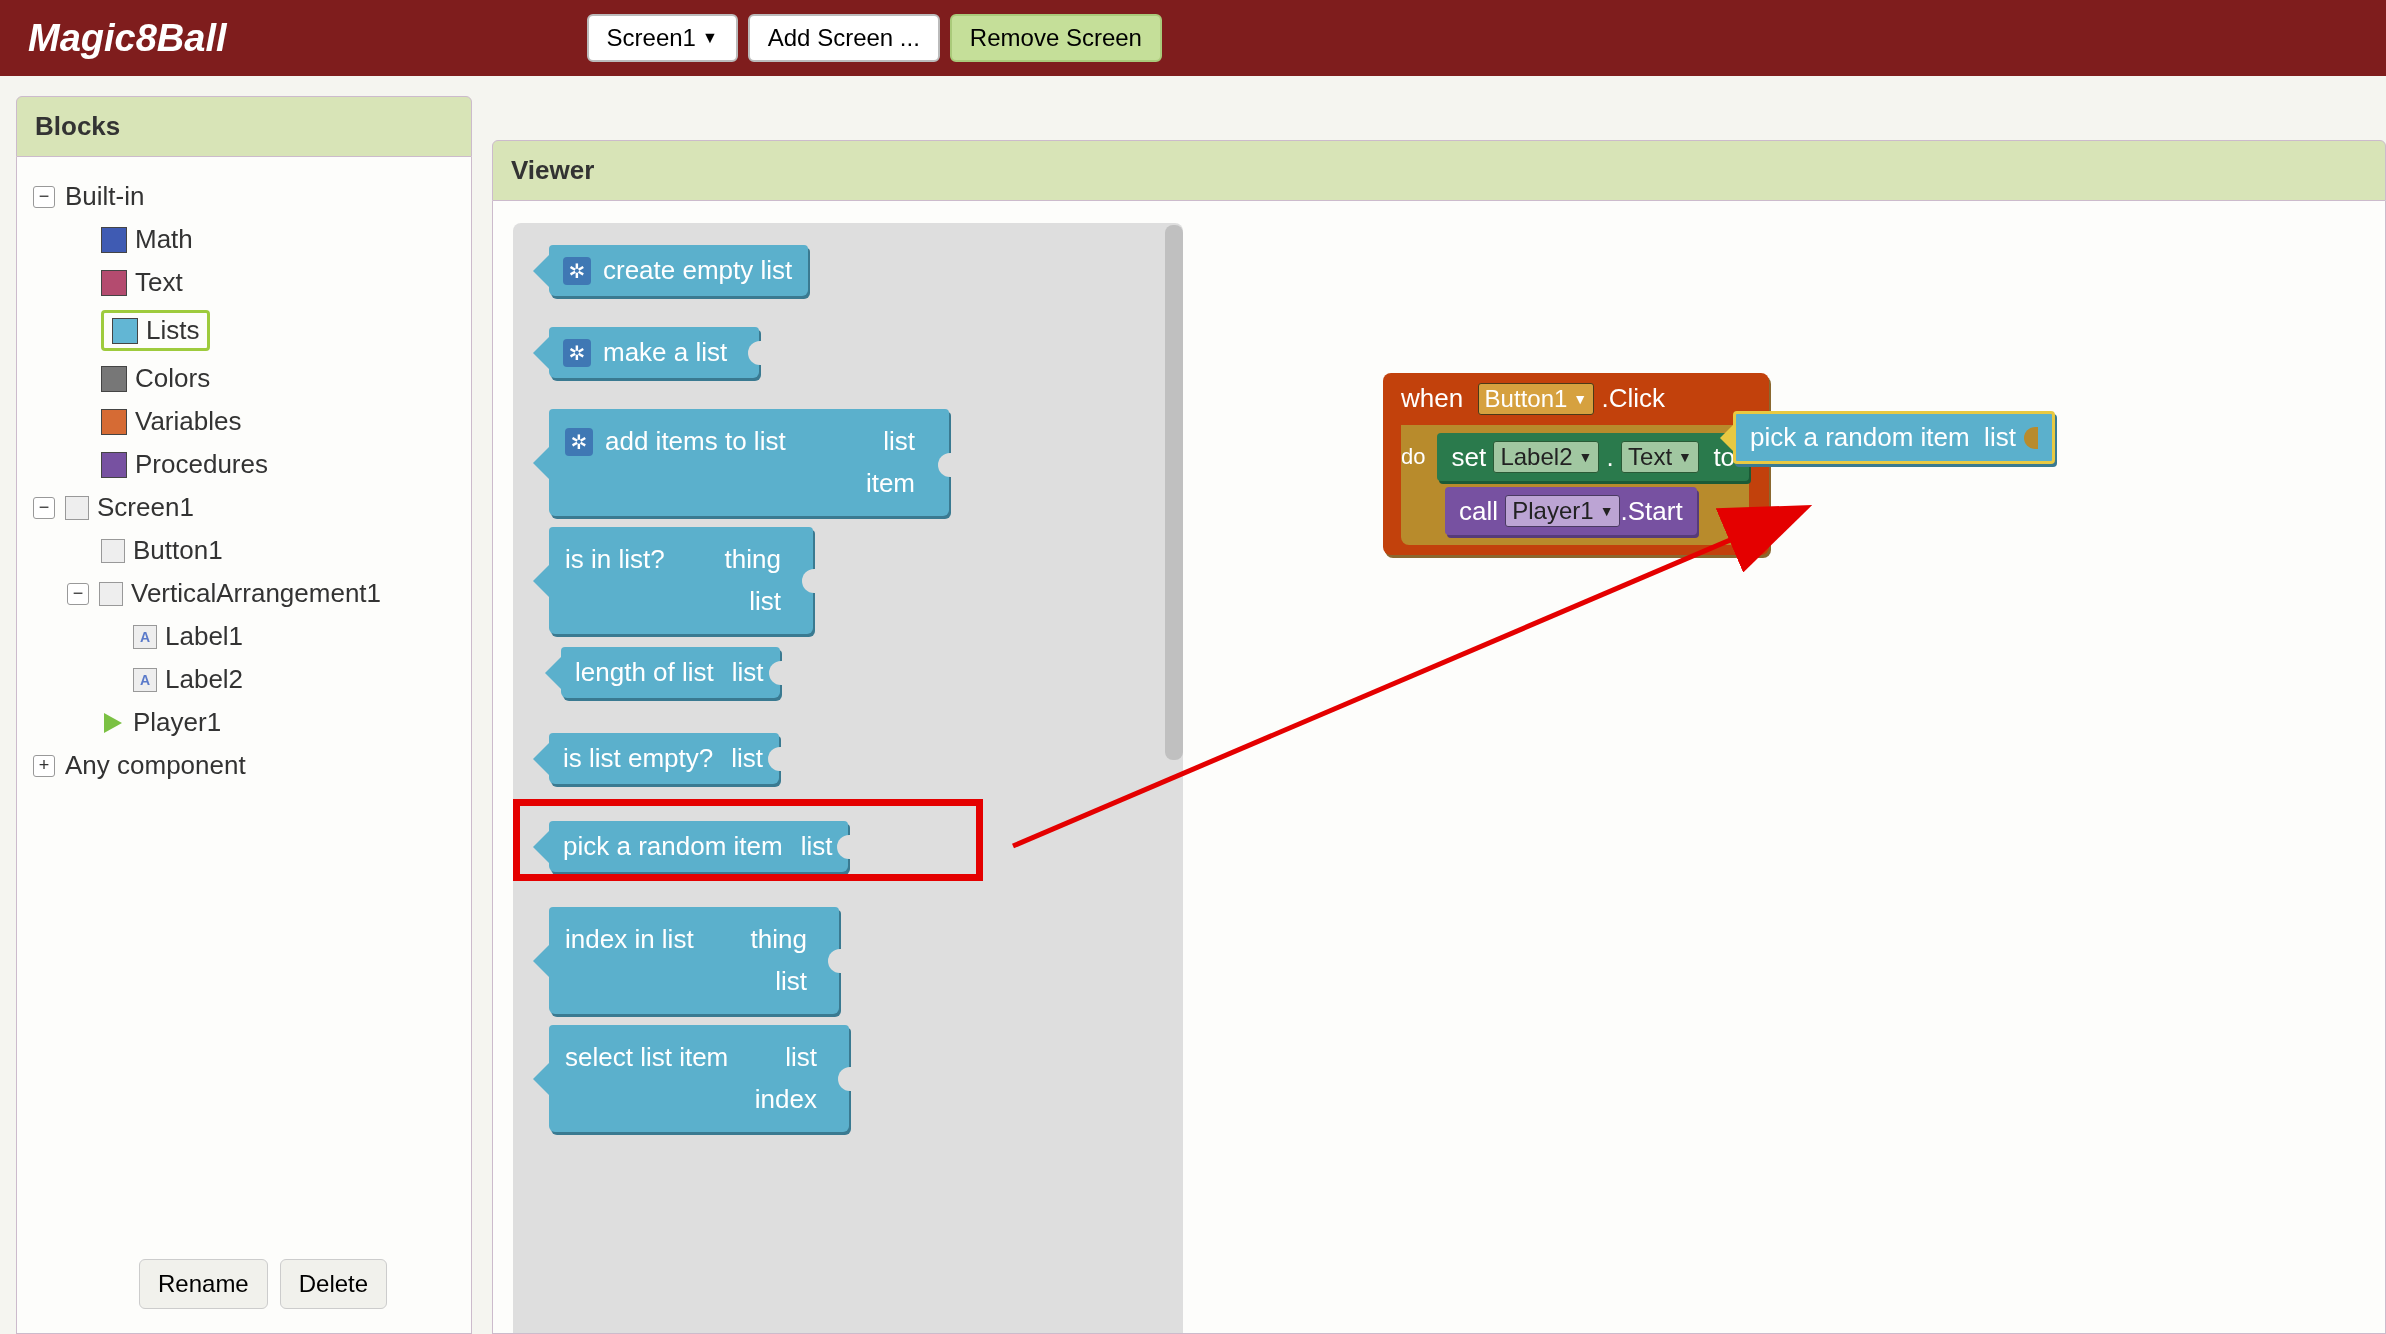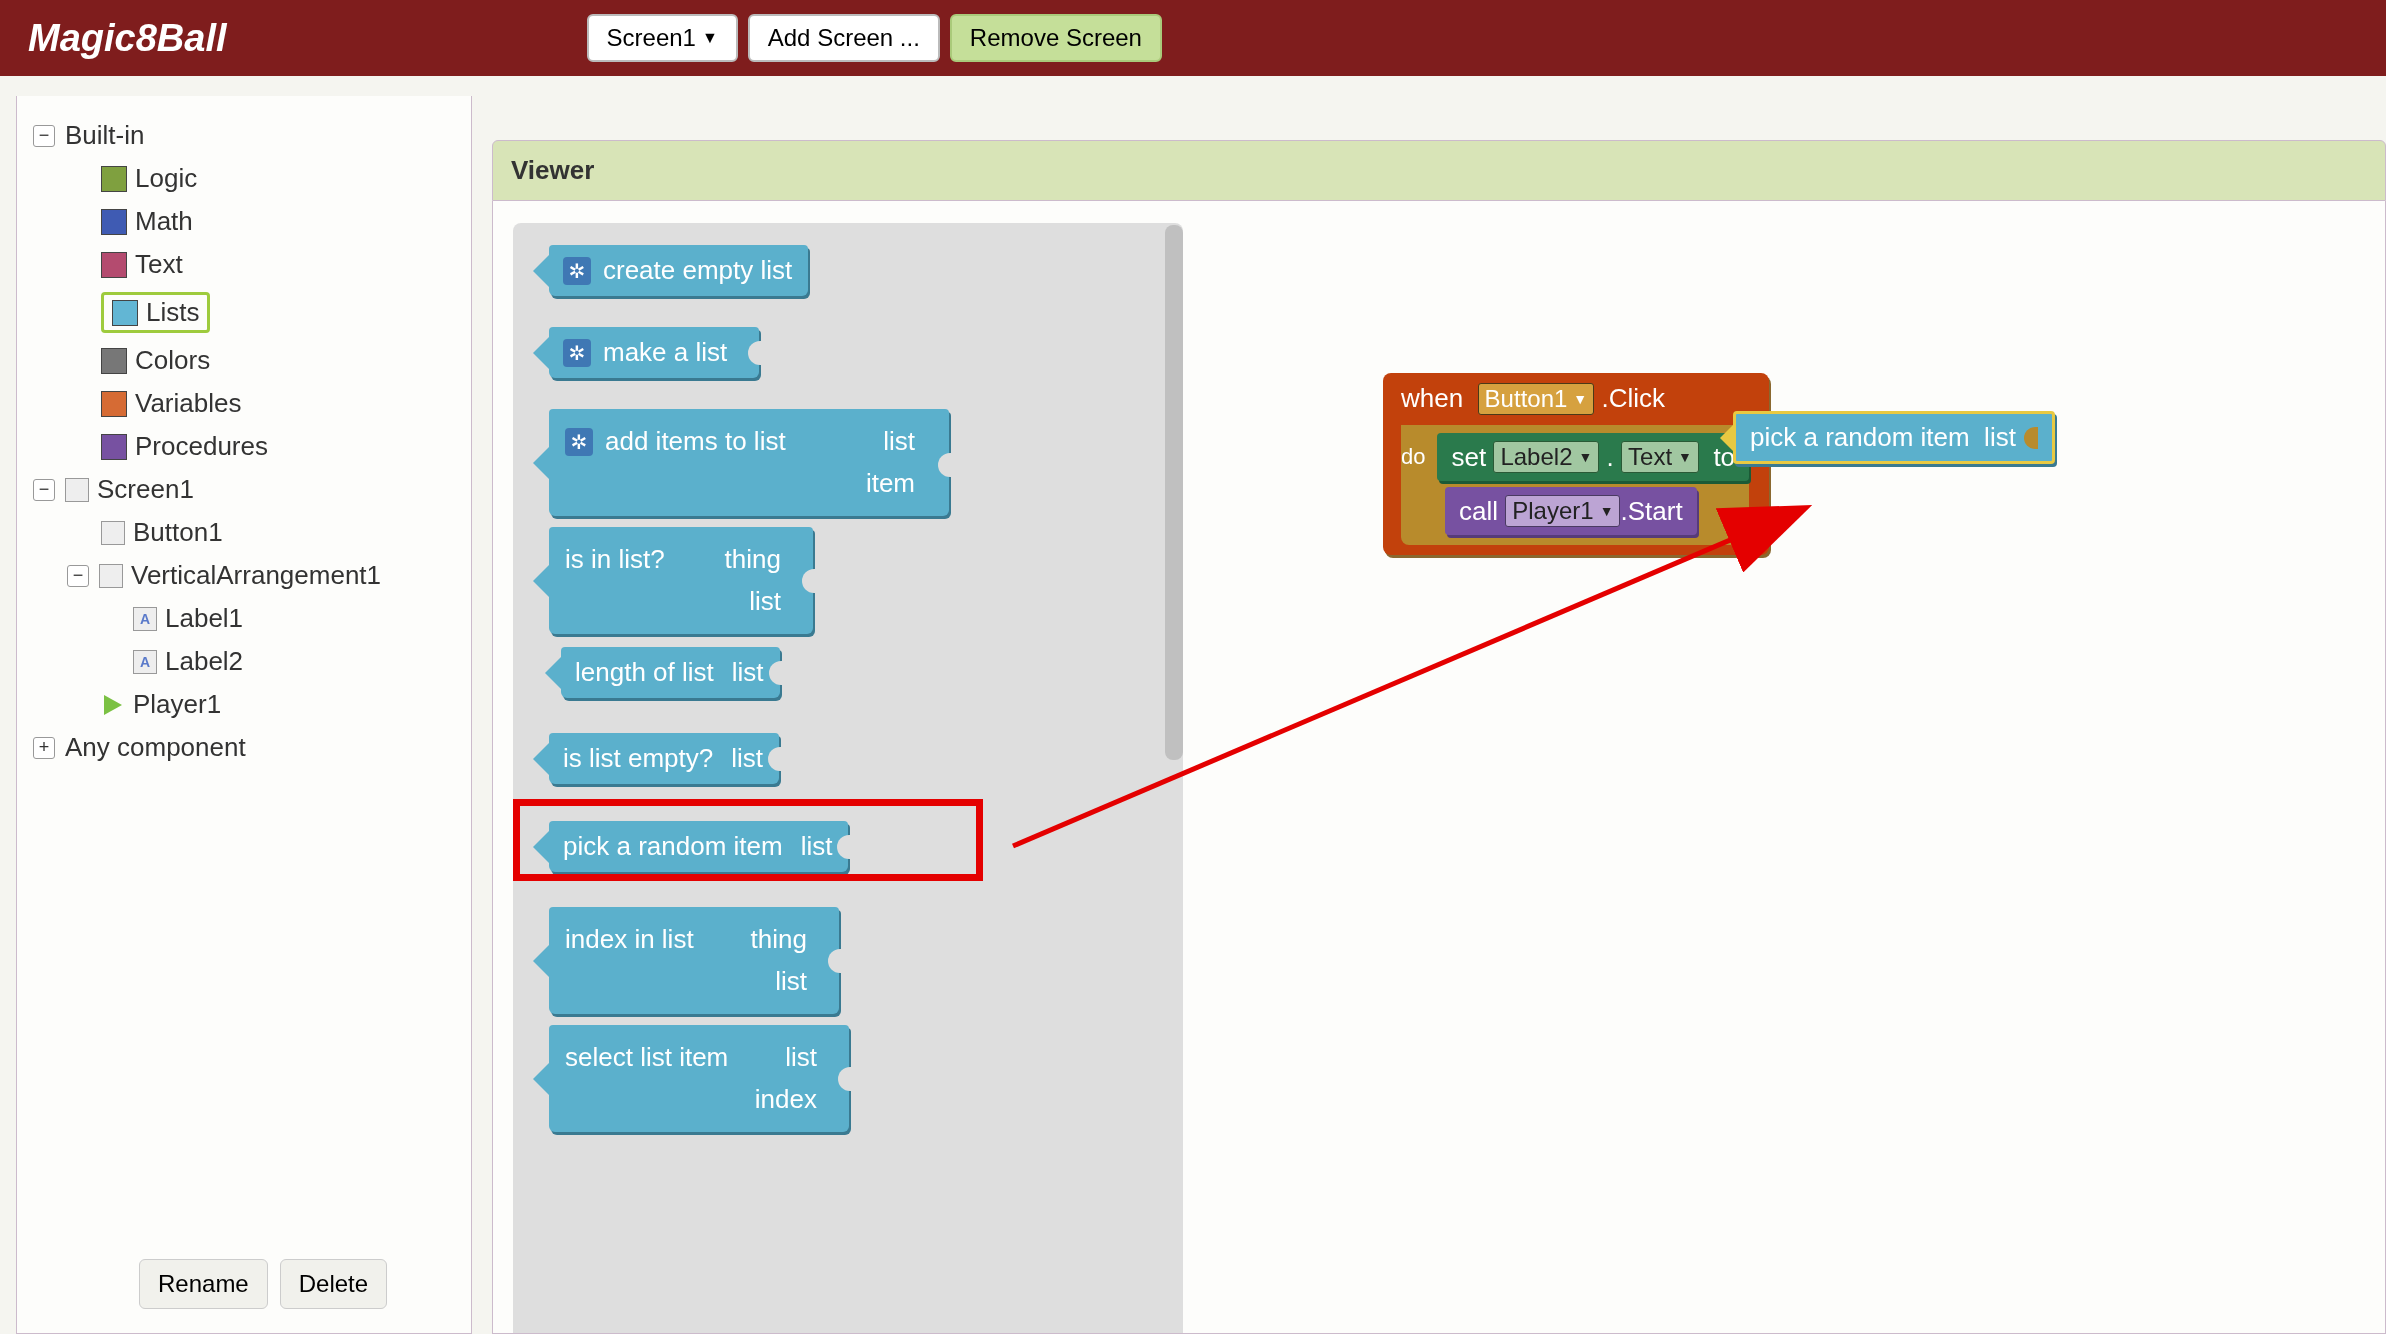--- a/index.html
+++ b/index.html
@@ -92,6 +92,7 @@
 
 <div class="main">
   <div class="blocks-panel">
+    <div class="panel-header">Blocks</div>
     <div class="panel-body">
 
       <div class="tree-row">

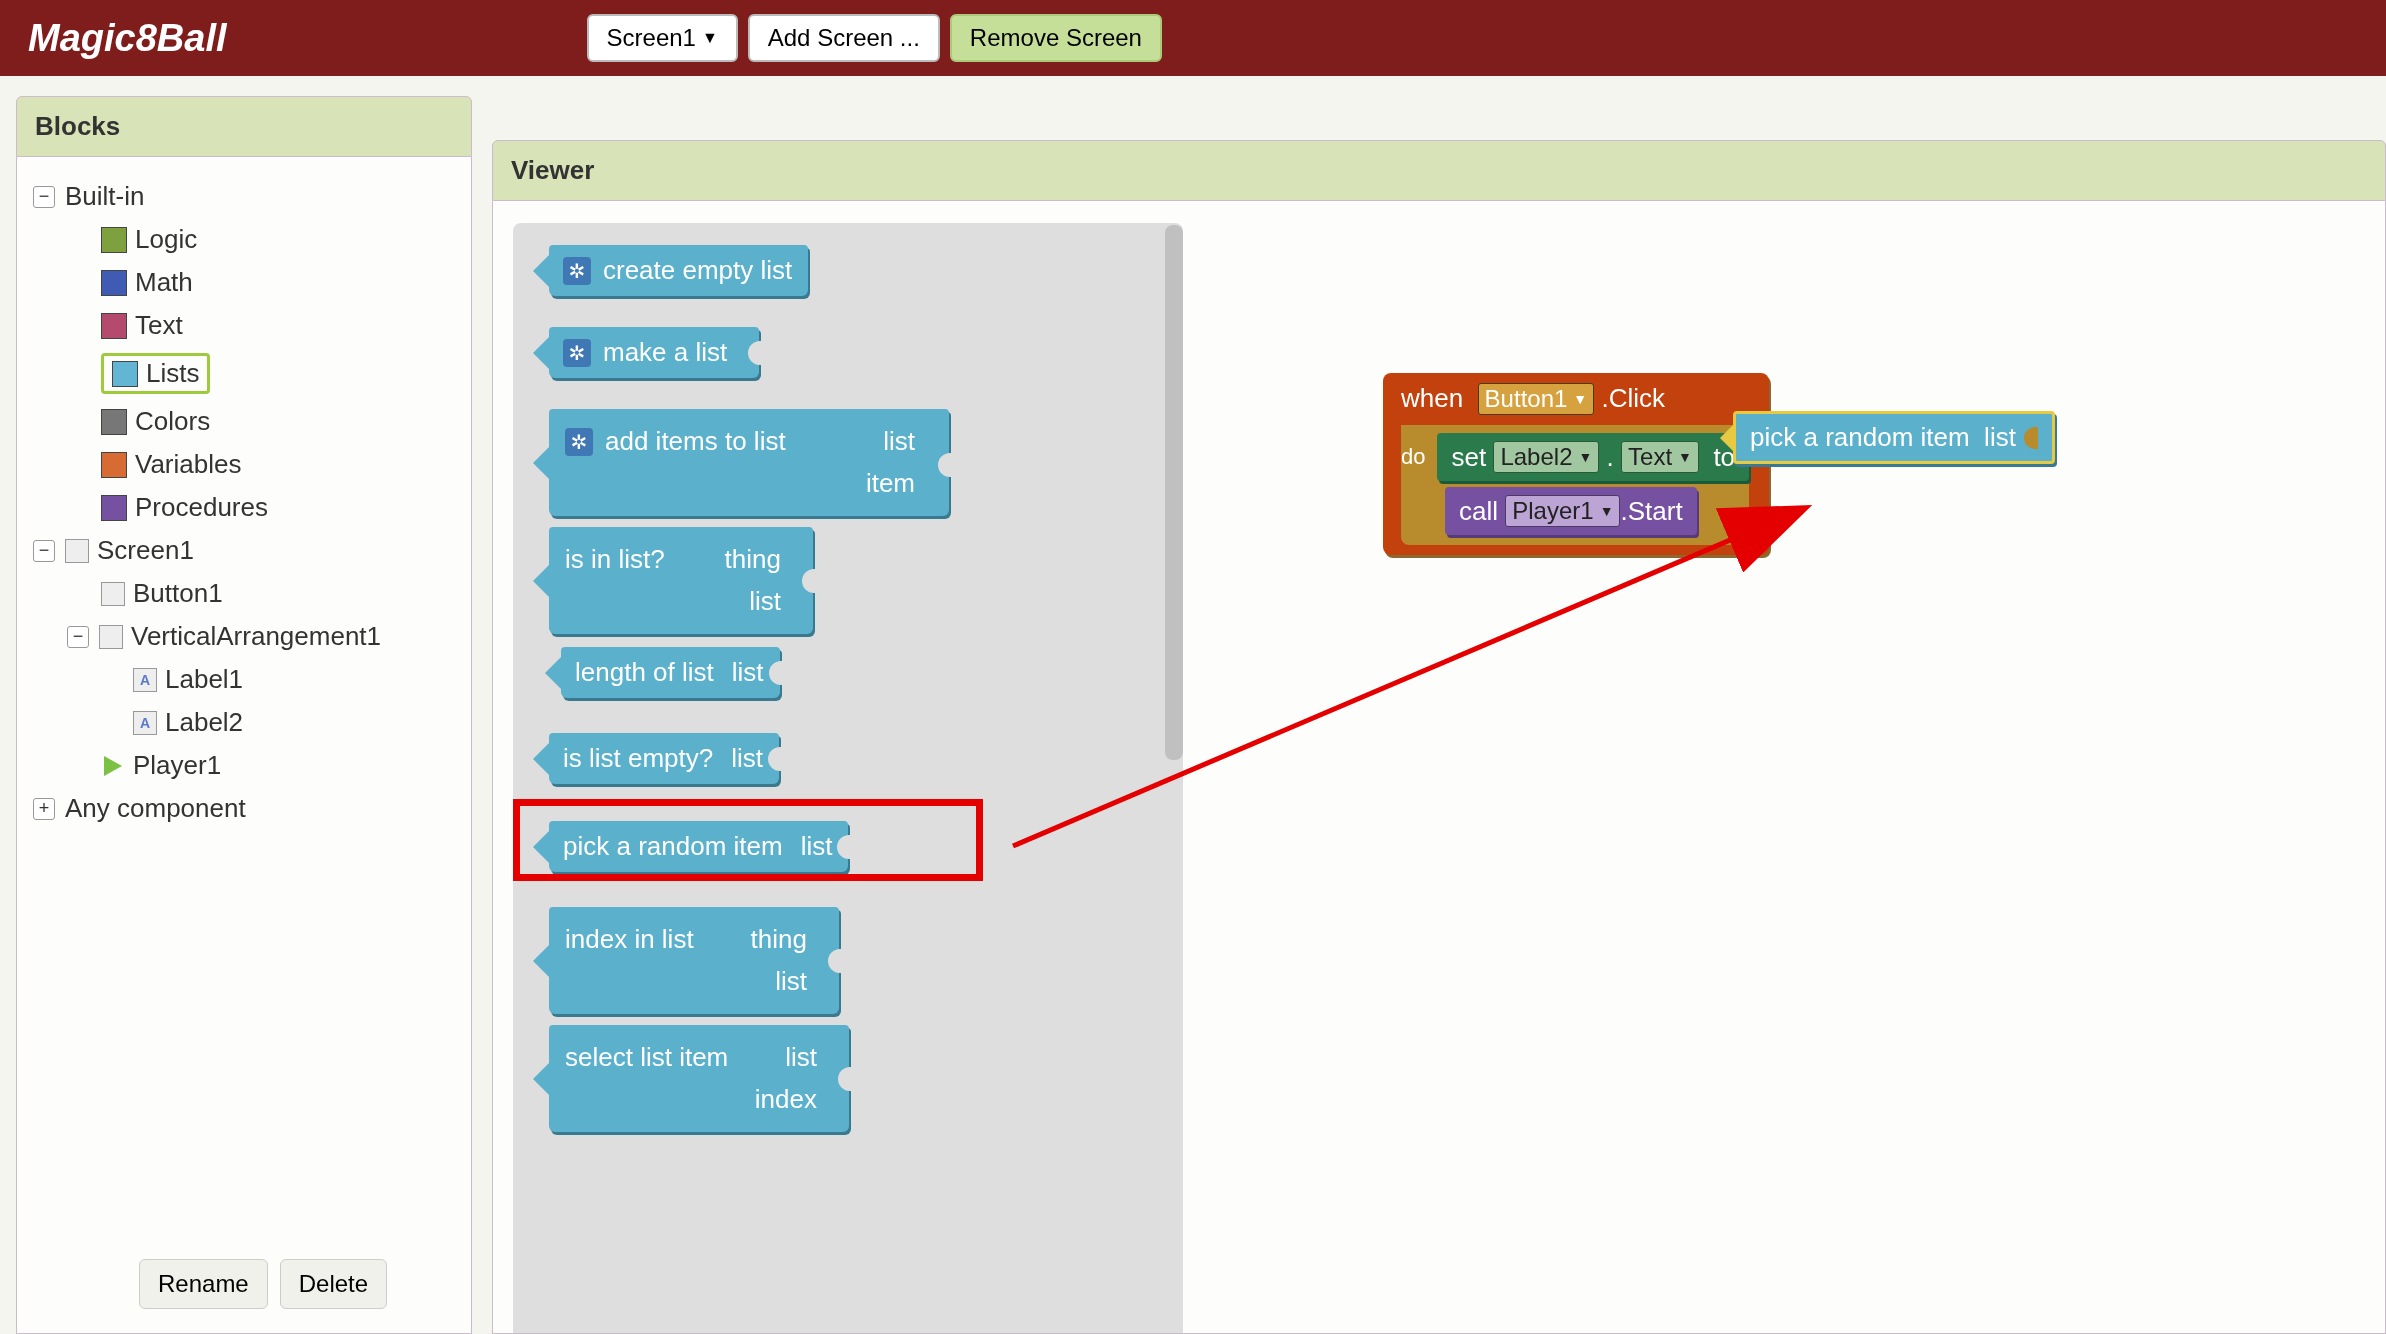--- a/index.html
+++ b/index.html
@@ -99,11 +99,6 @@
         <span class="tree-toggle">−</span>
         <span>Built-in</span>
       </div>
-      <div class="tree-row">
-          <span class="tree-spacer2"></span>
-          <span class="cat-swatch sw-logic"></span>
-          <span>Logic</span>
-        </div>
       <div class="tree-row">
           <span class="tree-spacer2"></span>
           <span class="cat-swatch sw-math"></span>

